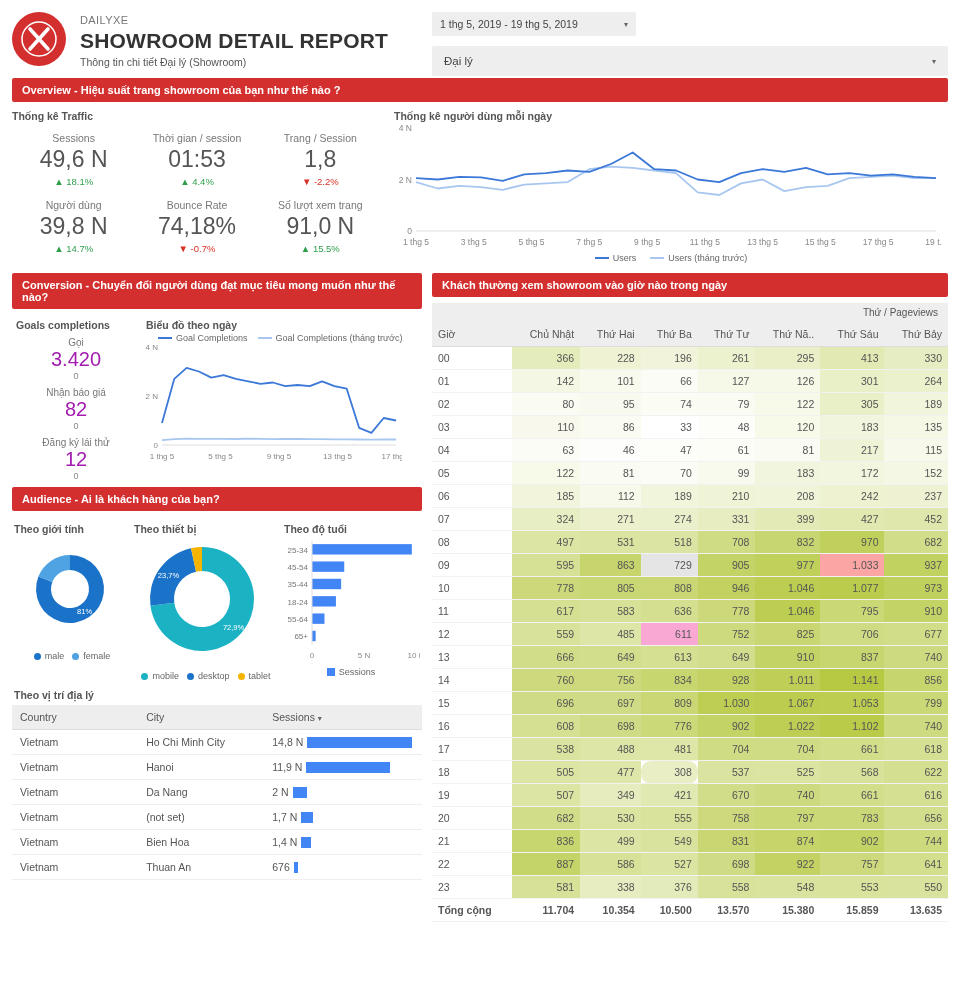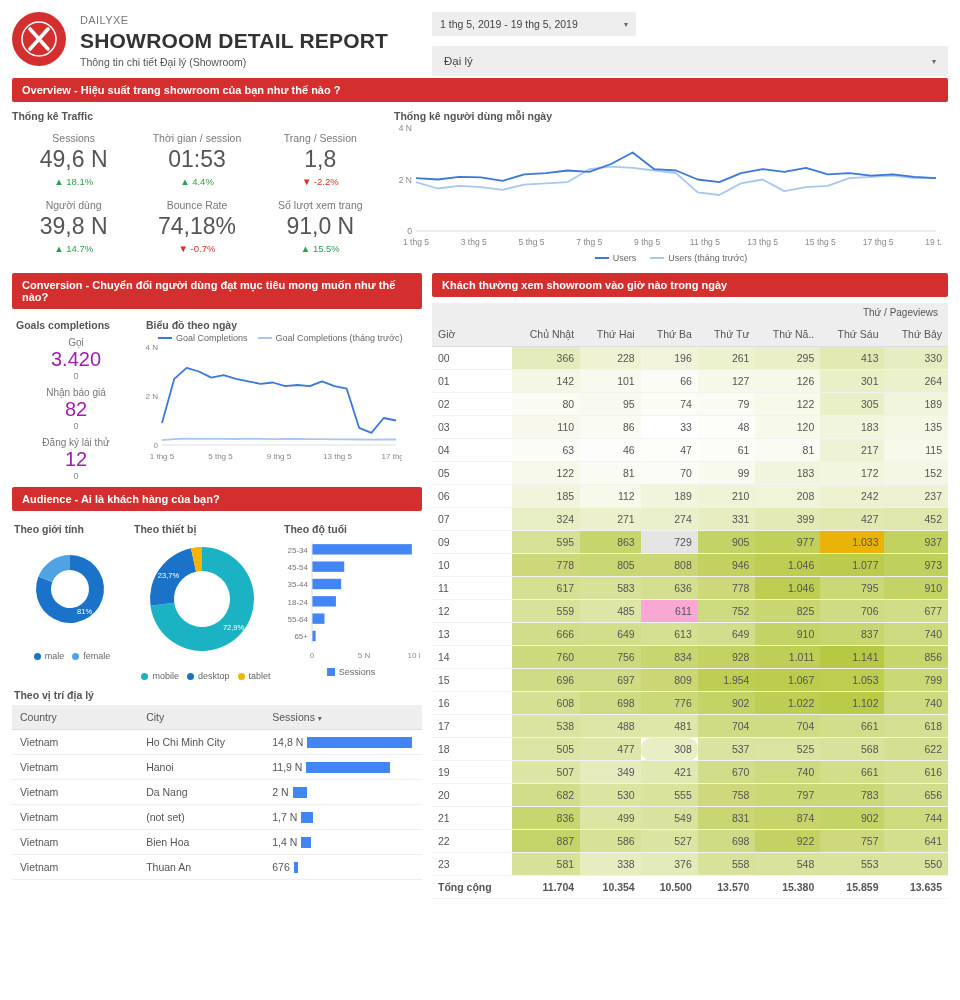--- a/index.html
+++ b/index.html
@@ -546,6 +546,16 @@
                 <td style="background: rgb(223, 231, 173);">452</td>
               </tr>
               <tr>
+                <td>08</td>
+                <td style="background: rgb(221, 229, 165);">497</td>
+                <td style="background: rgb(219, 228, 160);">531</td>
+                <td style="background: rgb(219, 228, 162);">518</td>
+                <td style="background: rgb(208, 220, 132);">708</td>
+                <td style="background: rgb(200, 214, 113);">832</td>
+                <td style="background: rgb(193, 208, 92);">970</td>
+                <td style="background: rgb(209, 221, 136);">682</td>
+              </tr>
+              <tr>
                 <td>09</td>
                 <td style="background: rgb(215, 225, 149);">595</td>
                 <td style="background: rgb(199, 213, 108);">863</td>

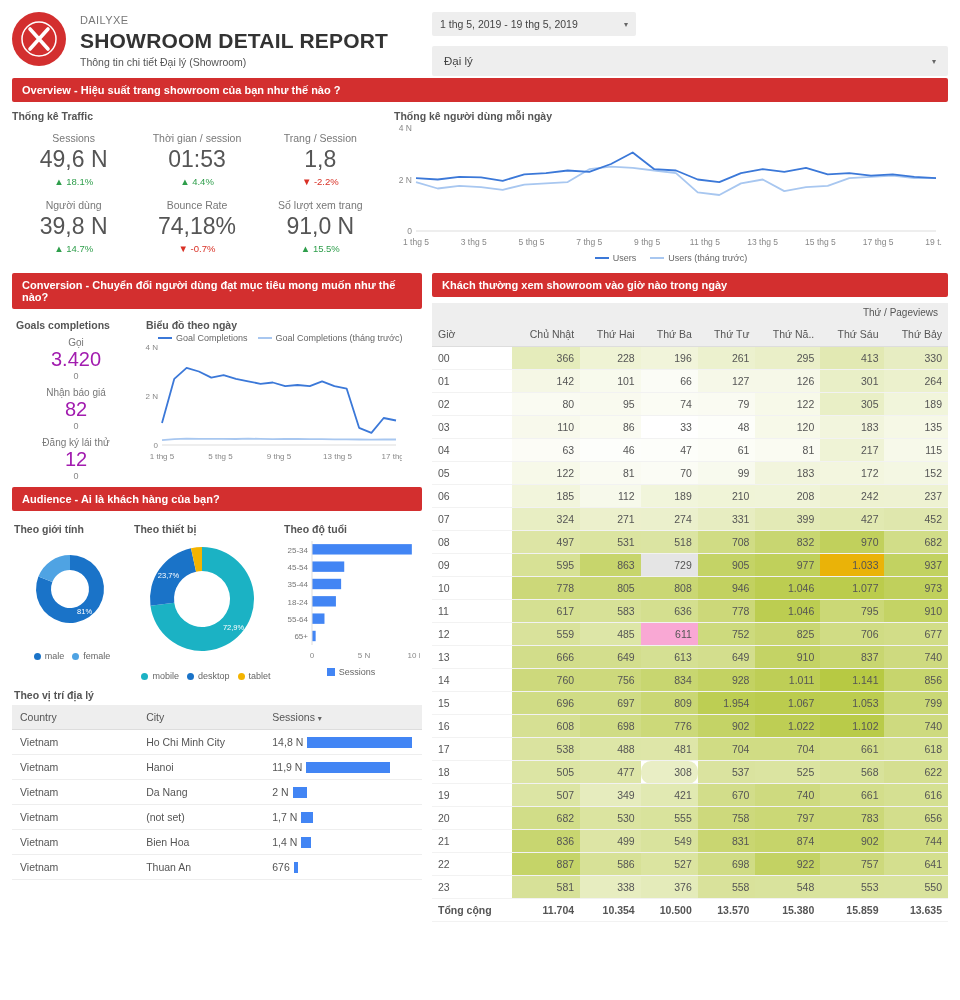--- a/index.html
+++ b/index.html
@@ -562,7 +562,7 @@
                 <td style="background: #e5e5e5;">729</td>
                 <td style="background: rgb(196, 211, 102);">905</td>
                 <td style="background: rgb(192, 208, 91);">977</td>
-                <td style="background: #eab308;">1.033</td>
+                <td style="background: #fca5a5;">1.033</td>
                 <td style="background: rgb(194, 210, 97);">937</td>
               </tr>
               <tr>

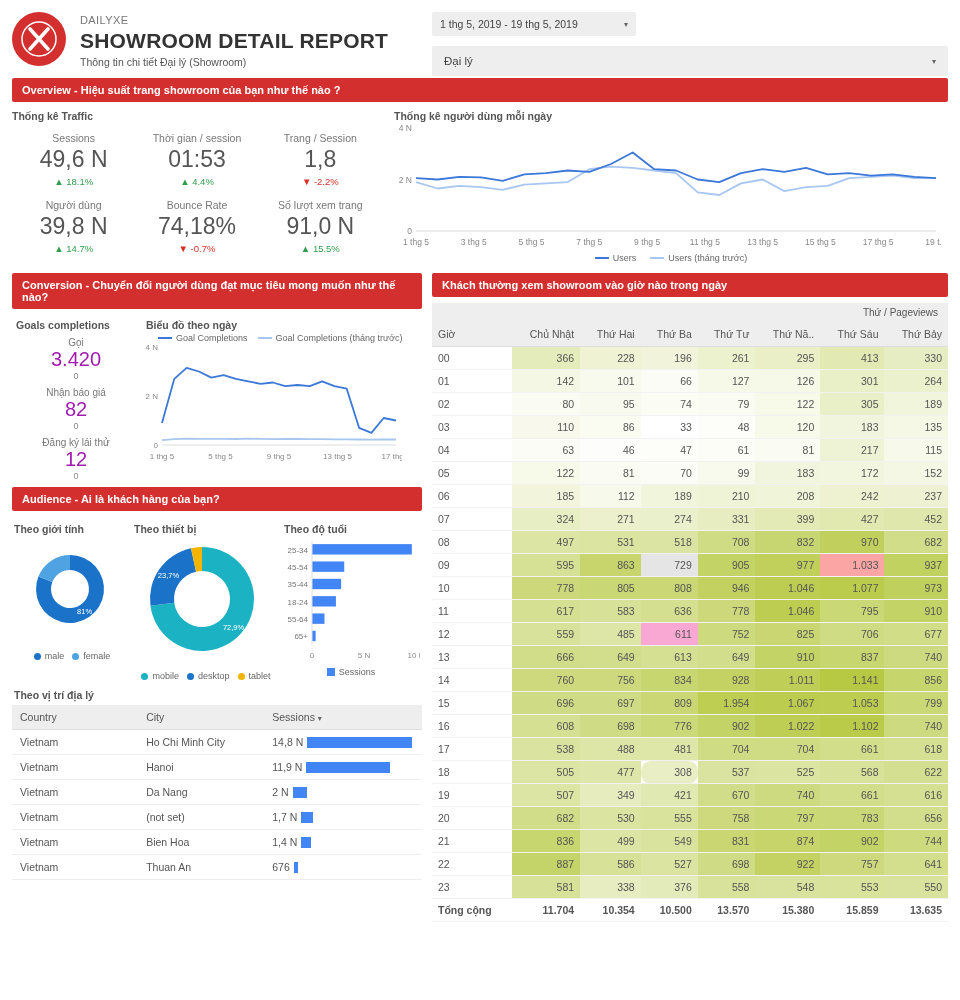--- a/index.html
+++ b/index.html
@@ -620,7 +620,7 @@
                 <td style="background: rgb(208, 220, 133);">696</td>
                 <td style="background: rgb(208, 220, 133);">697</td>
                 <td style="background: rgb(202, 215, 116);">809</td>
-                <td style="background: rgb(189, 206, 83);">1.954</td>
+                <td style="background: rgb(189, 206, 83);">1.030</td>
                 <td style="background: rgb(187, 204, 78);">1.067</td>
                 <td style="background: rgb(188, 205, 80);">1.053</td>
                 <td style="background: rgb(202, 216, 118);">799</td>

